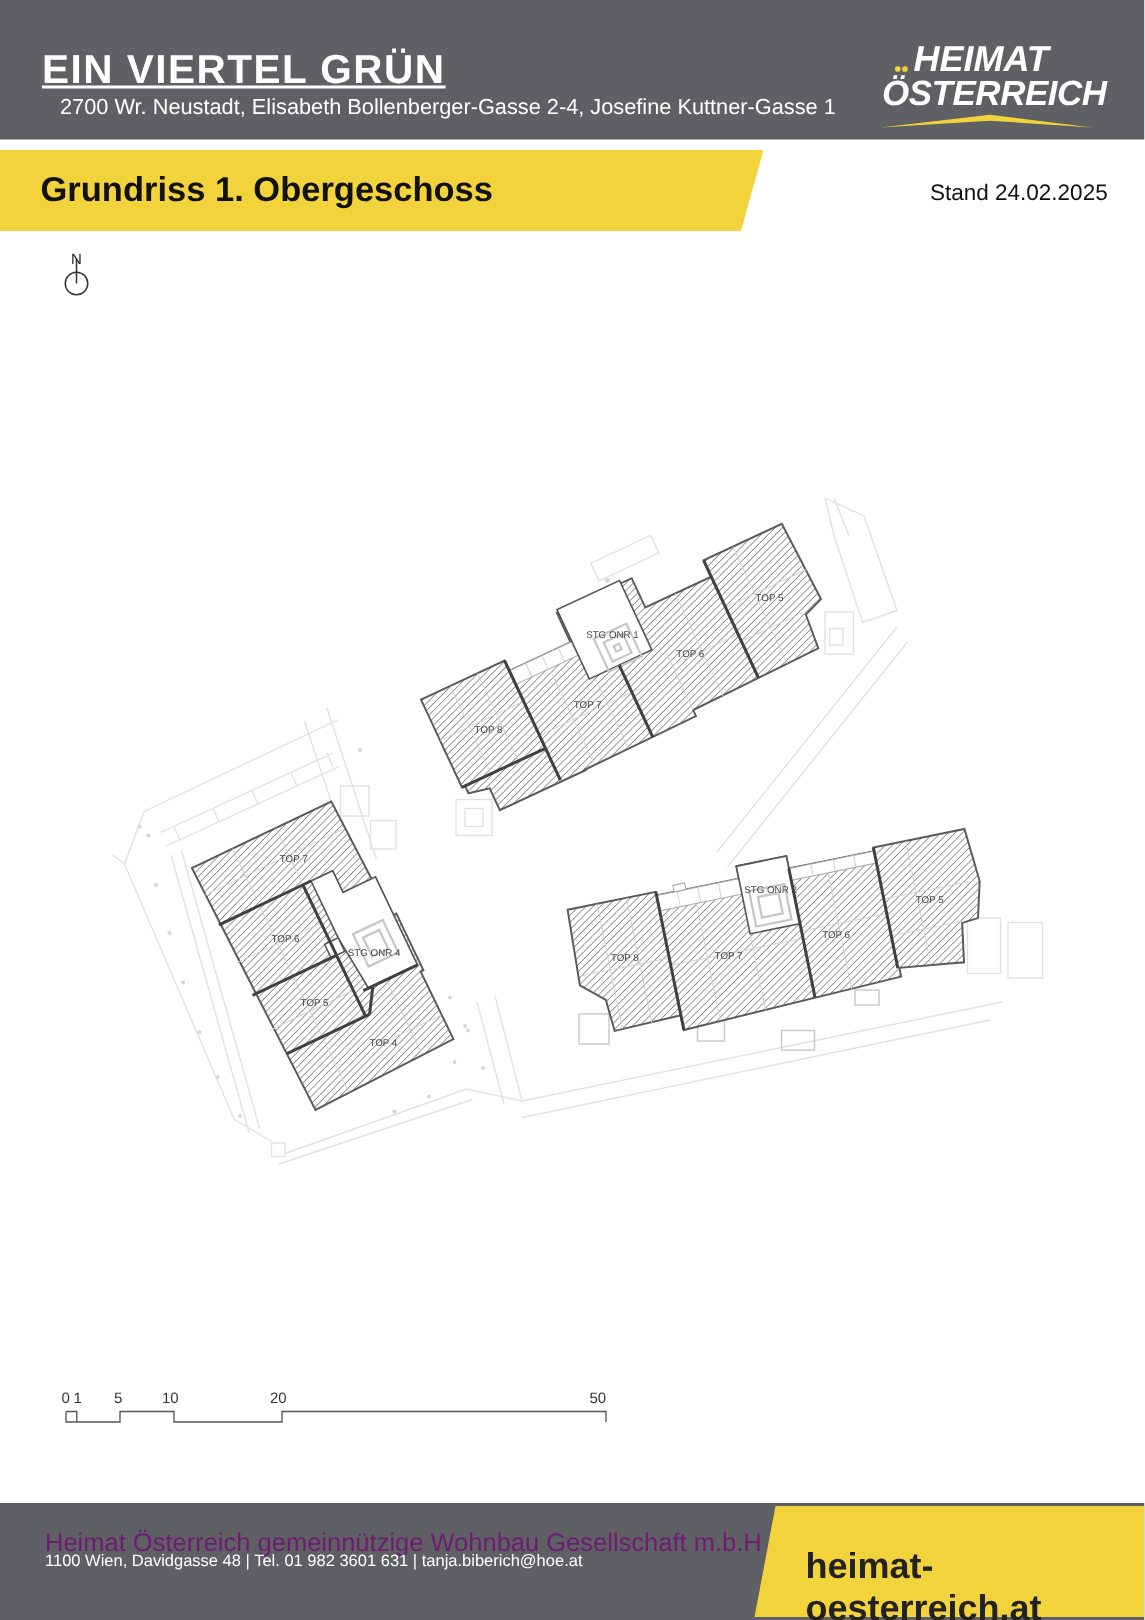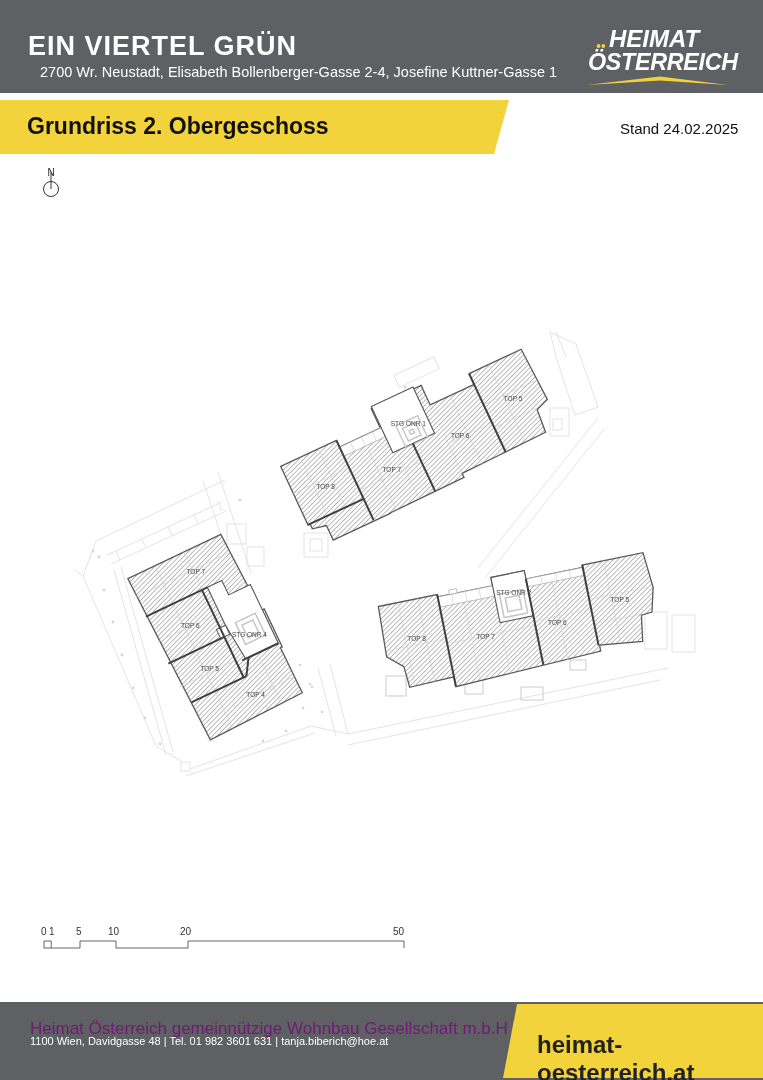--- a/index.html
+++ b/index.html
@@ -12,7 +12,7 @@
 
 <div class="abs" style="left:0;top:0;width:763px;height:93px;background:#5e6064;"></div>
 
-<div class="abs" style="left:28px;top:31px;color:#fff;font-size:27px;font-weight:bold;letter-spacing:1px;">EIN VIERTEL GRÜN</div>
+<div class="abs" style="left:28px;top:31px;color:#fff;font-size:27px;font-weight:bold;letter-spacing:1px;text-decoration:underline;">EIN VIERTEL GRÜN</div>
 
 <div class="abs" style="left:40px;top:64px;color:#fff;font-size:14.5px;">2700 Wr. Neustadt, Elisabeth Bollenberger-Gasse 2-4, Josefine Kuttner-Gasse 1</div>
 

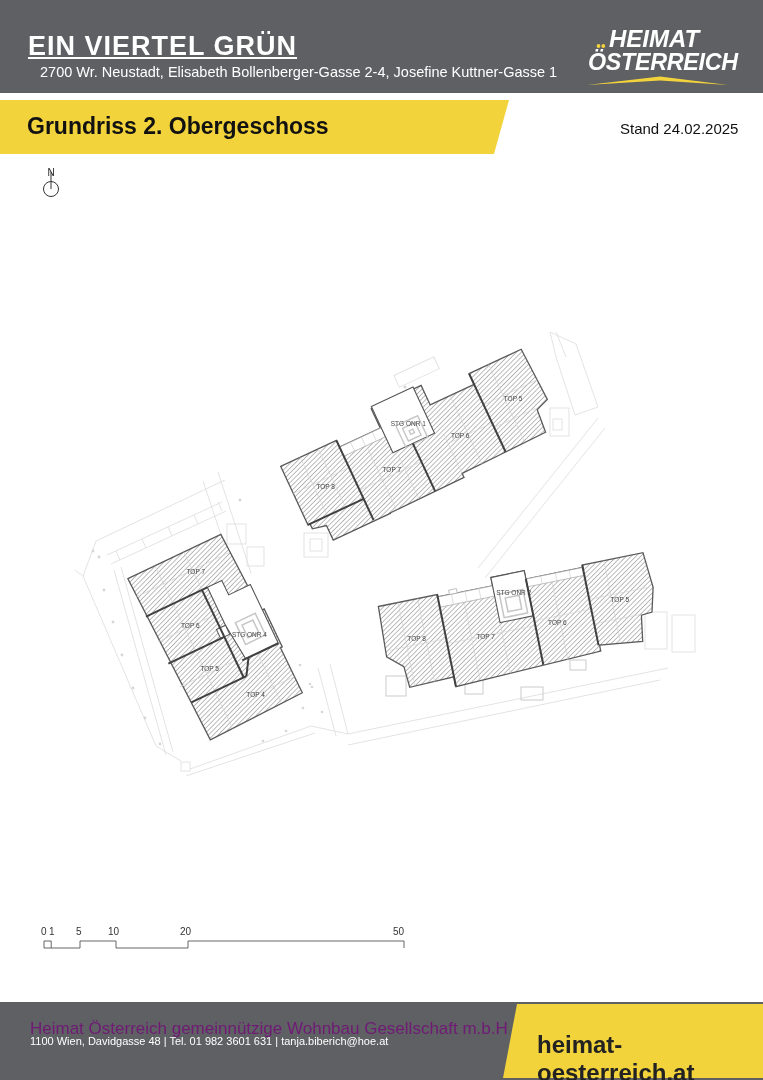--- a/index.html
+++ b/index.html
@@ -32,7 +32,7 @@
   <polygon points="0,0 509,0 494,54 0,54" fill="#f3d33c"></polygon>
 </svg>
 
-<div class="abs" style="left:27px;top:113px;color:#111;font-size:23px;font-weight:bold;">Grundriss 2. Obergeschoss</div>
+<div class="abs" style="left:27px;top:113px;color:#111;font-size:23px;font-weight:bold;">Grundriss 1. Obergeschoss</div>
 
 <div class="abs" style="left:620px;top:120px;color:#111;font-size:15px;">Stand 24.02.2025</div>
 

